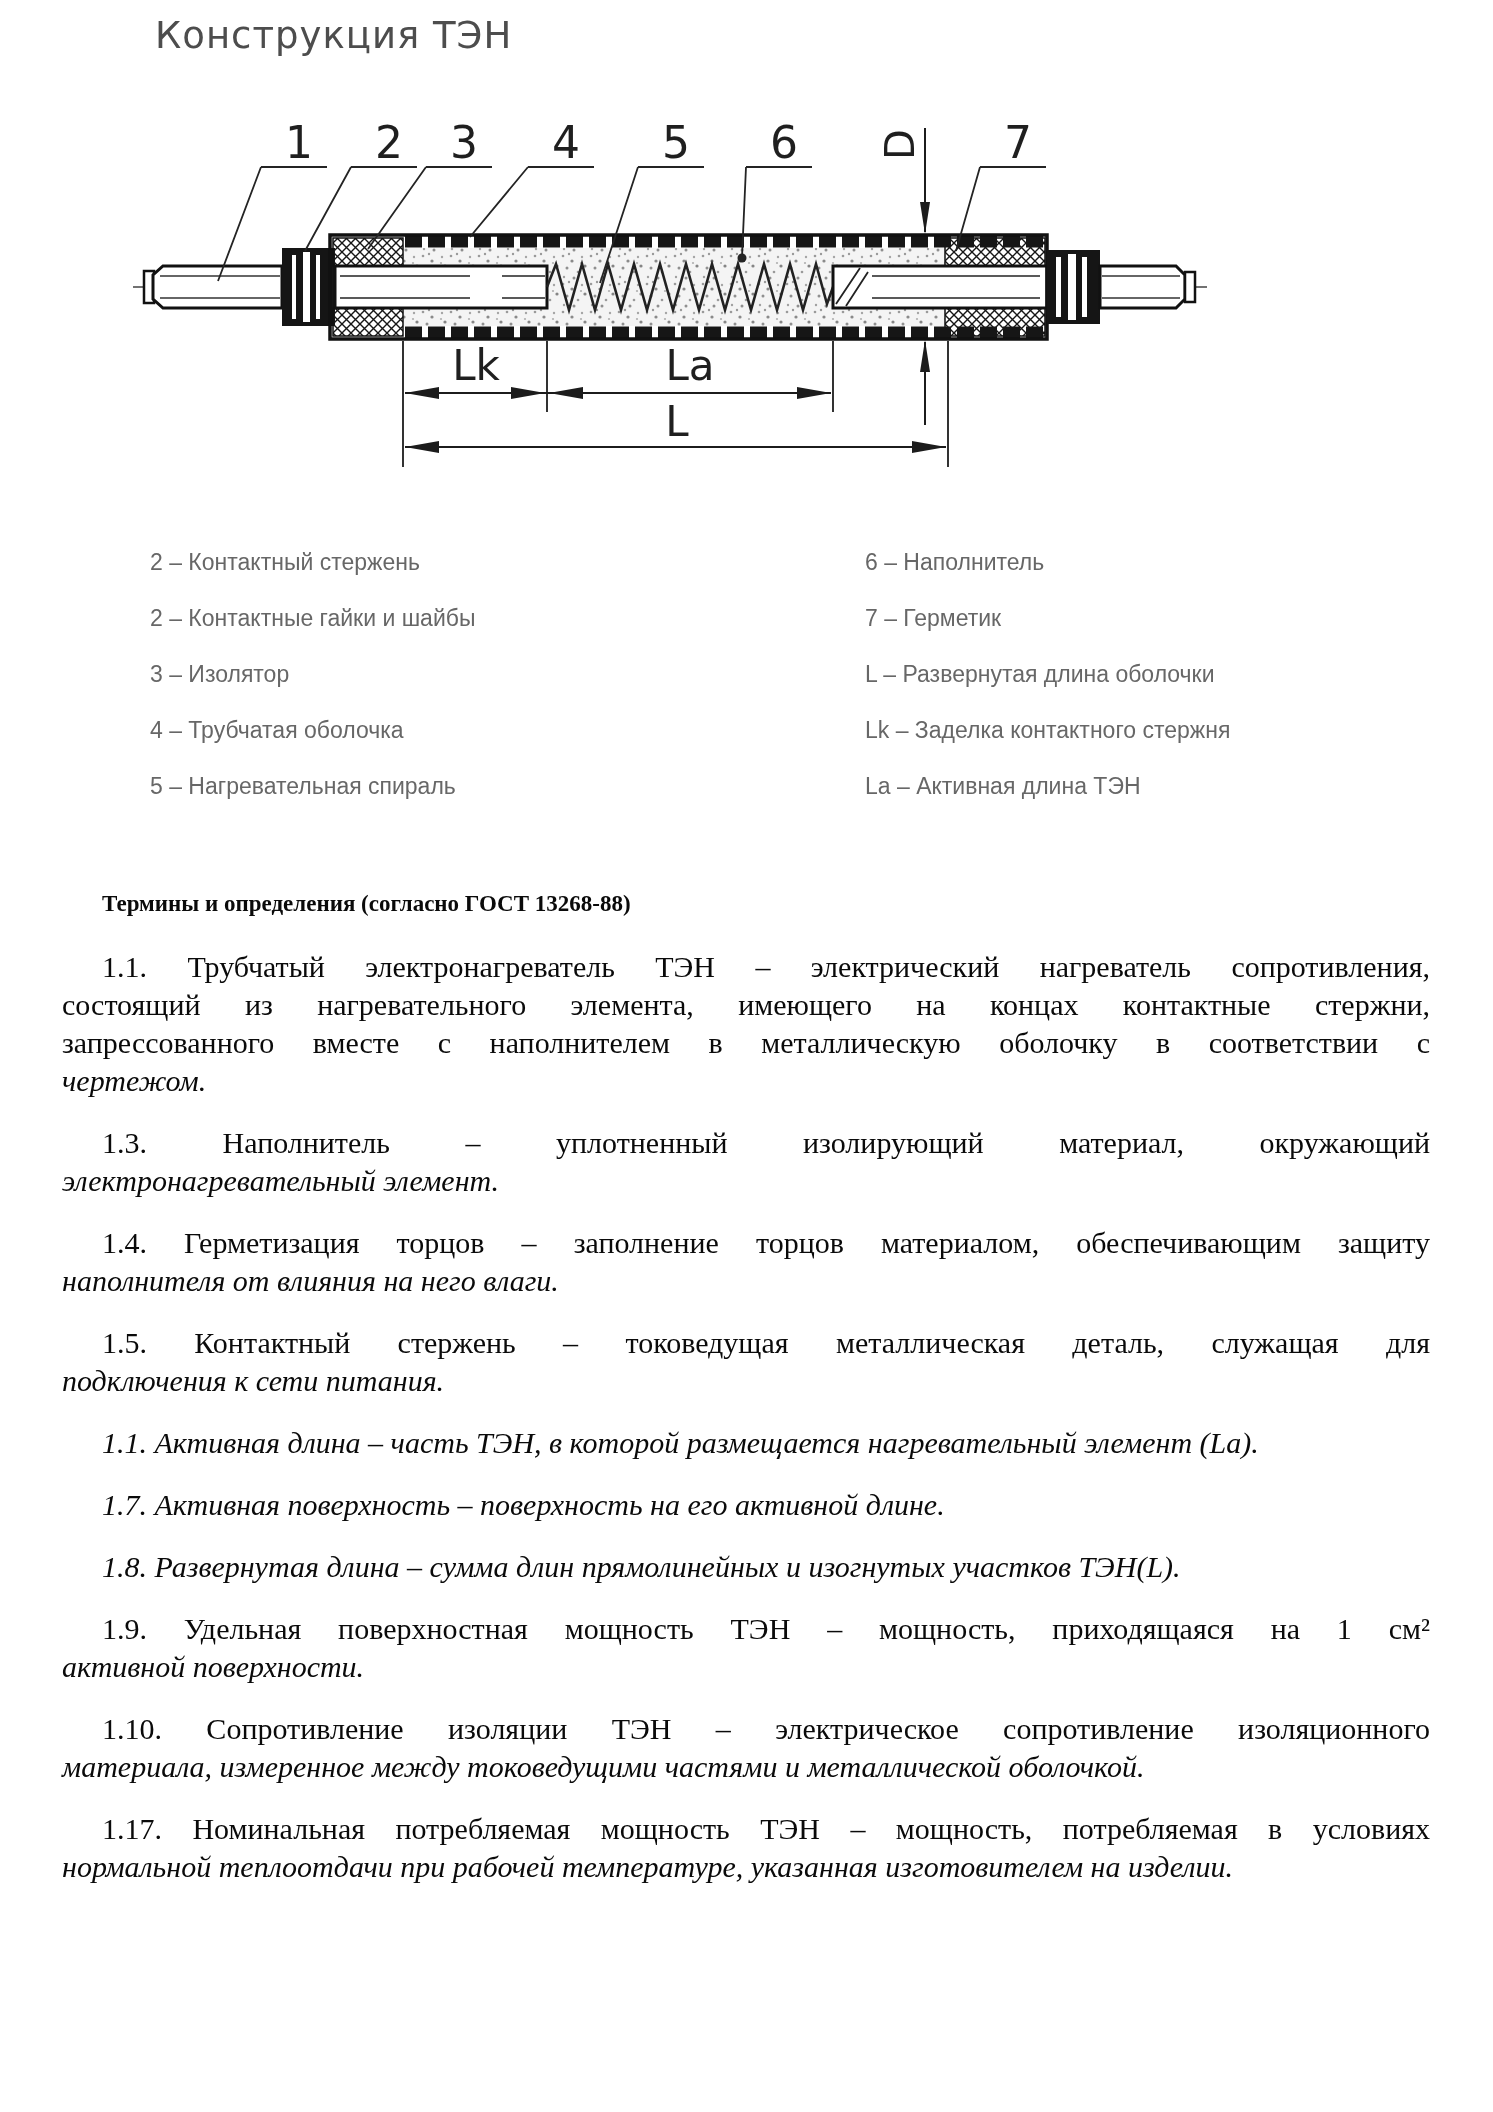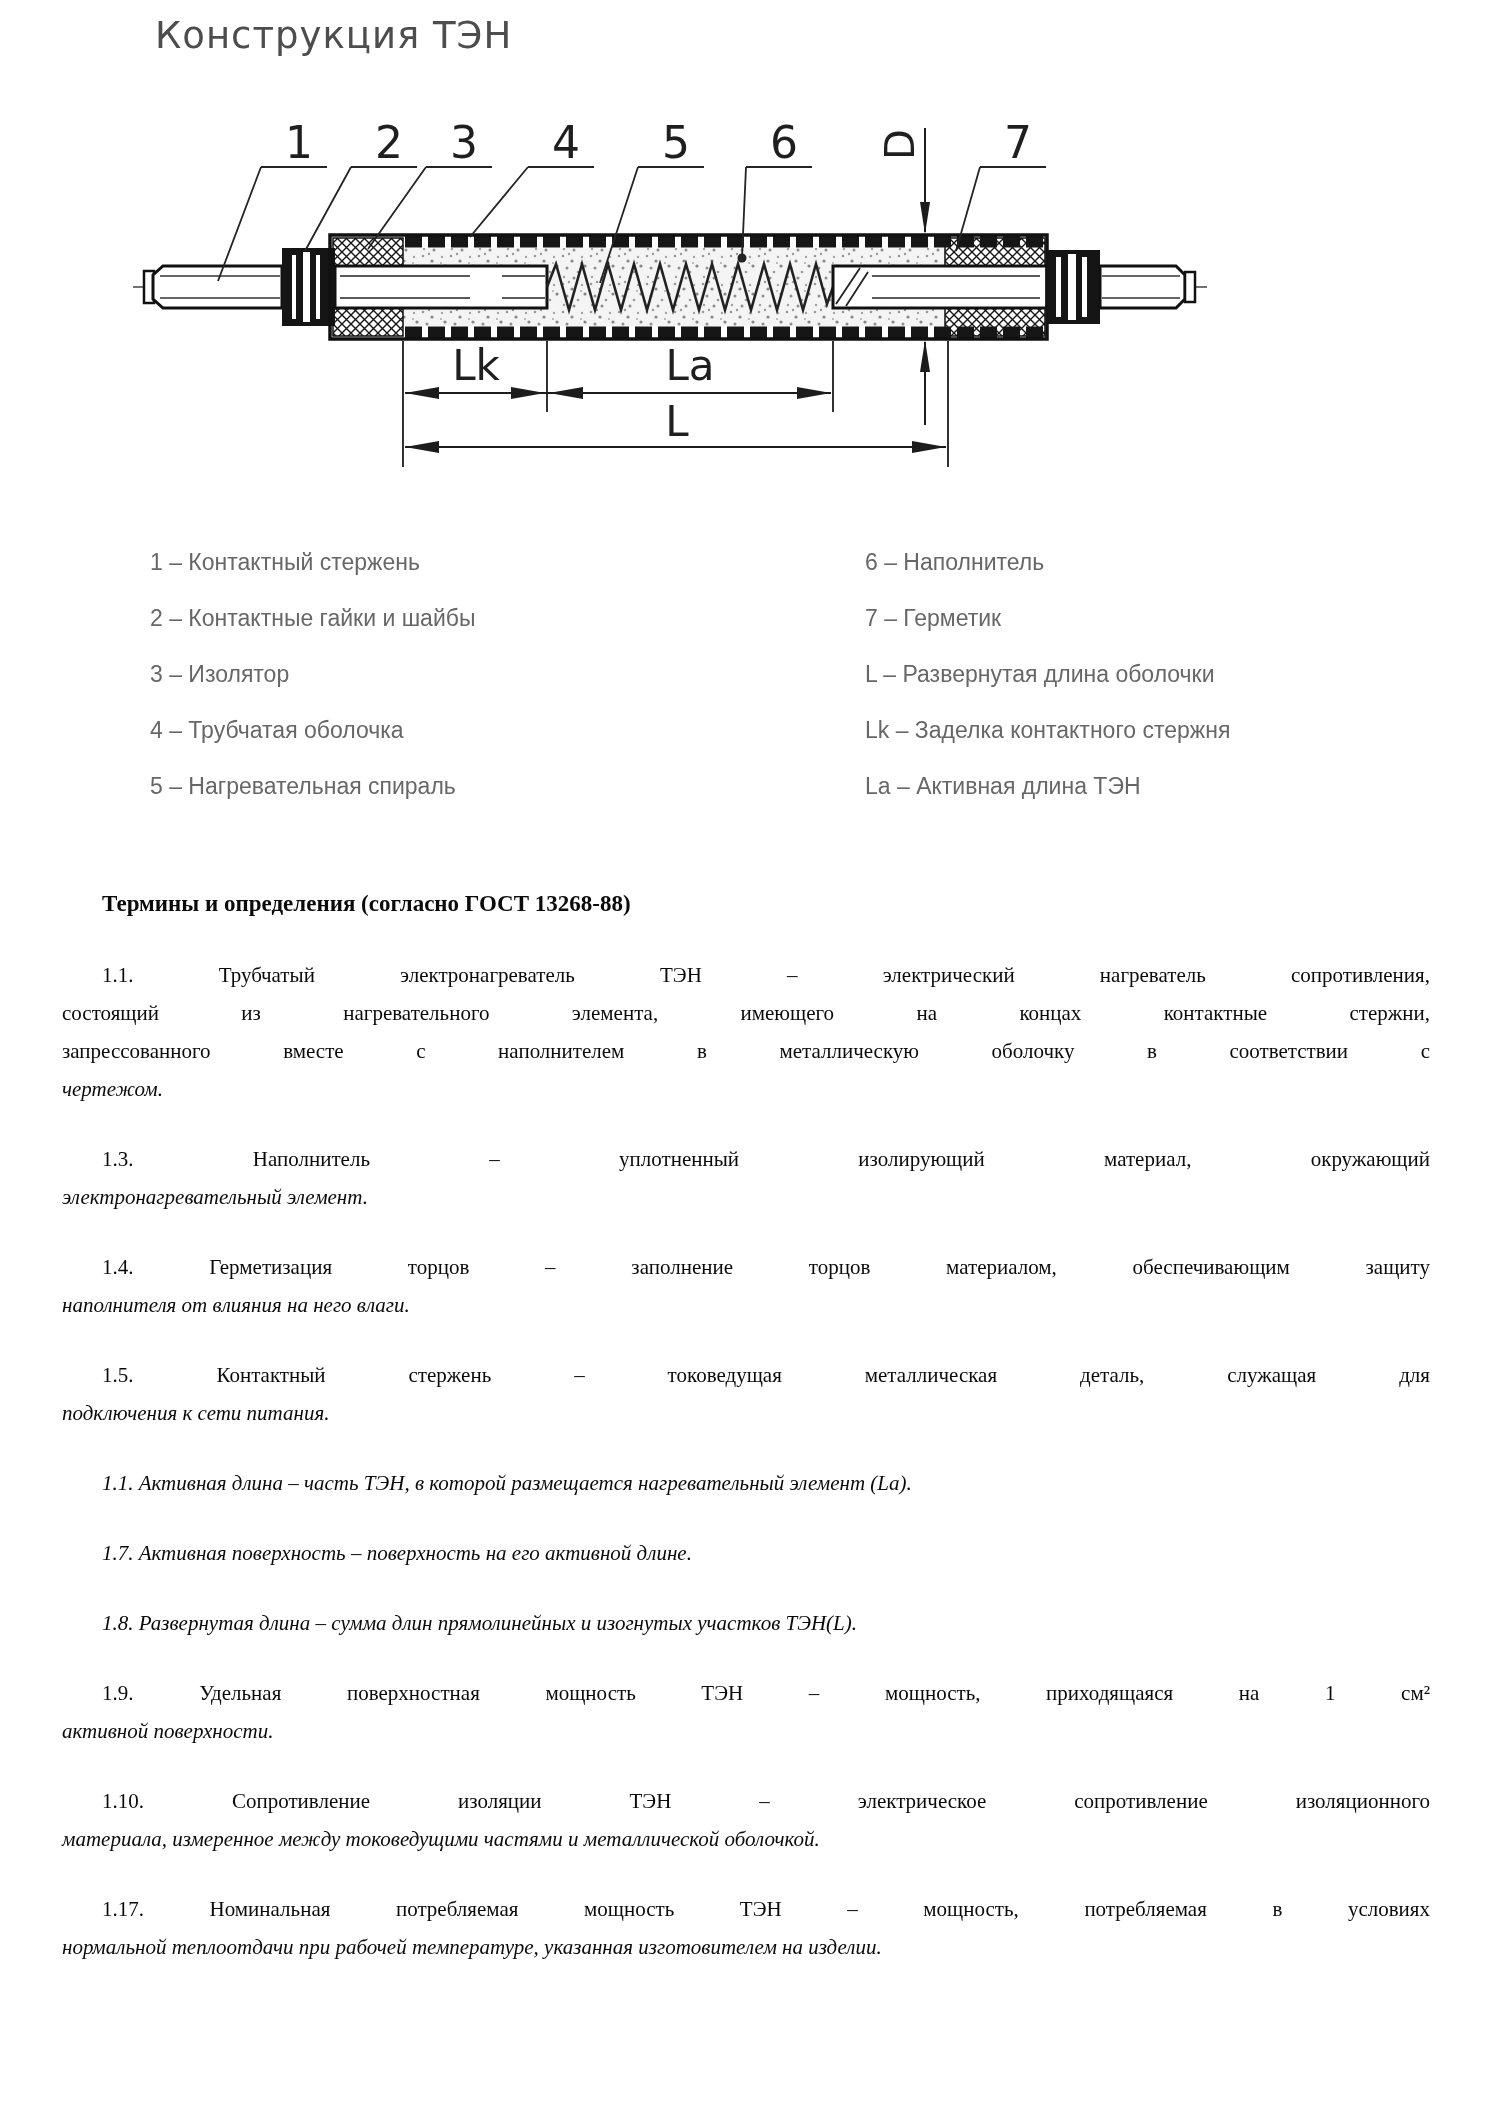--- a/index.html
+++ b/index.html
@@ -145,7 +145,7 @@
 </svg>
 
 <div class="legend left">
-    <div class="legend-row">1 – Контактный стержень</div>
+    <div class="legend-row">2 – Контактный стержень</div>
     <div class="legend-row">2 – Контактные гайки и шайбы</div>
     <div class="legend-row">3 – Изолятор</div>
     <div class="legend-row">4 – Трубчатая оболочка</div>

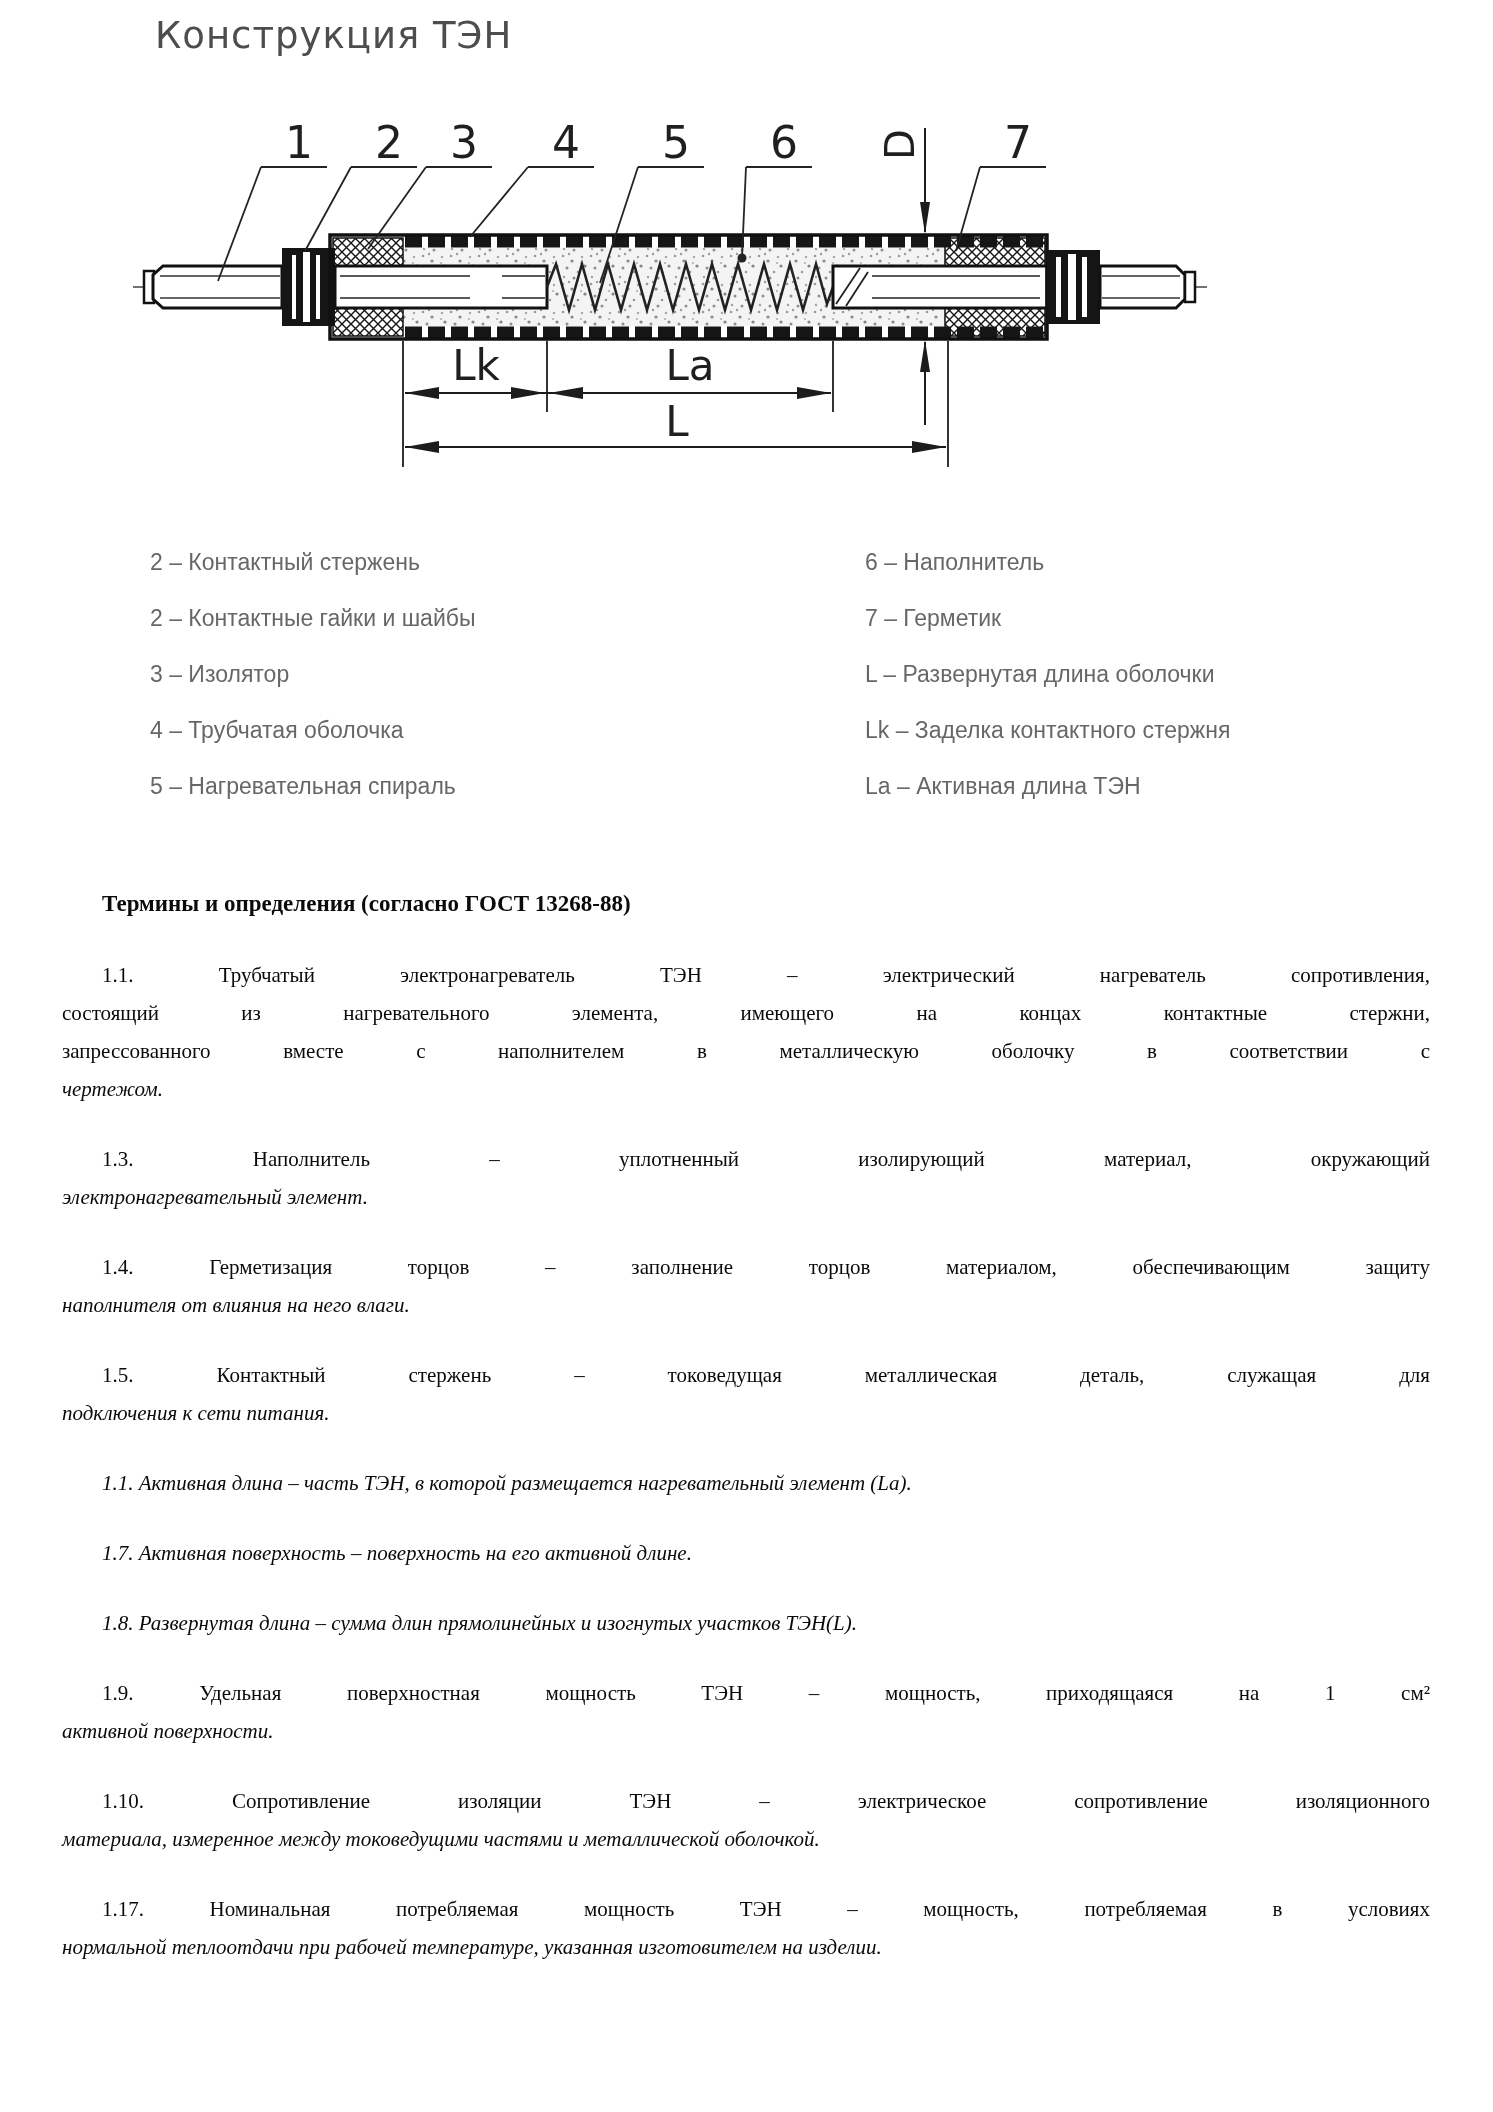--- a/index.html
+++ b/index.html
@@ -19,7 +19,7 @@
 
   .terms{position:absolute;left:62px;top:884px;width:1368px;}
   .terms-heading{font-weight:bold;font-size:23px;line-height:40px;text-indent:40px;}
-  .para{margin-top:32px;font-size:21px;}
+  .para{margin-top:24px;font-size:30px;}
   .para .line{line-height:38px;}
   .para .first{text-indent:40px;}
   .para .jline{text-align:justify;text-align-last:justify;}

